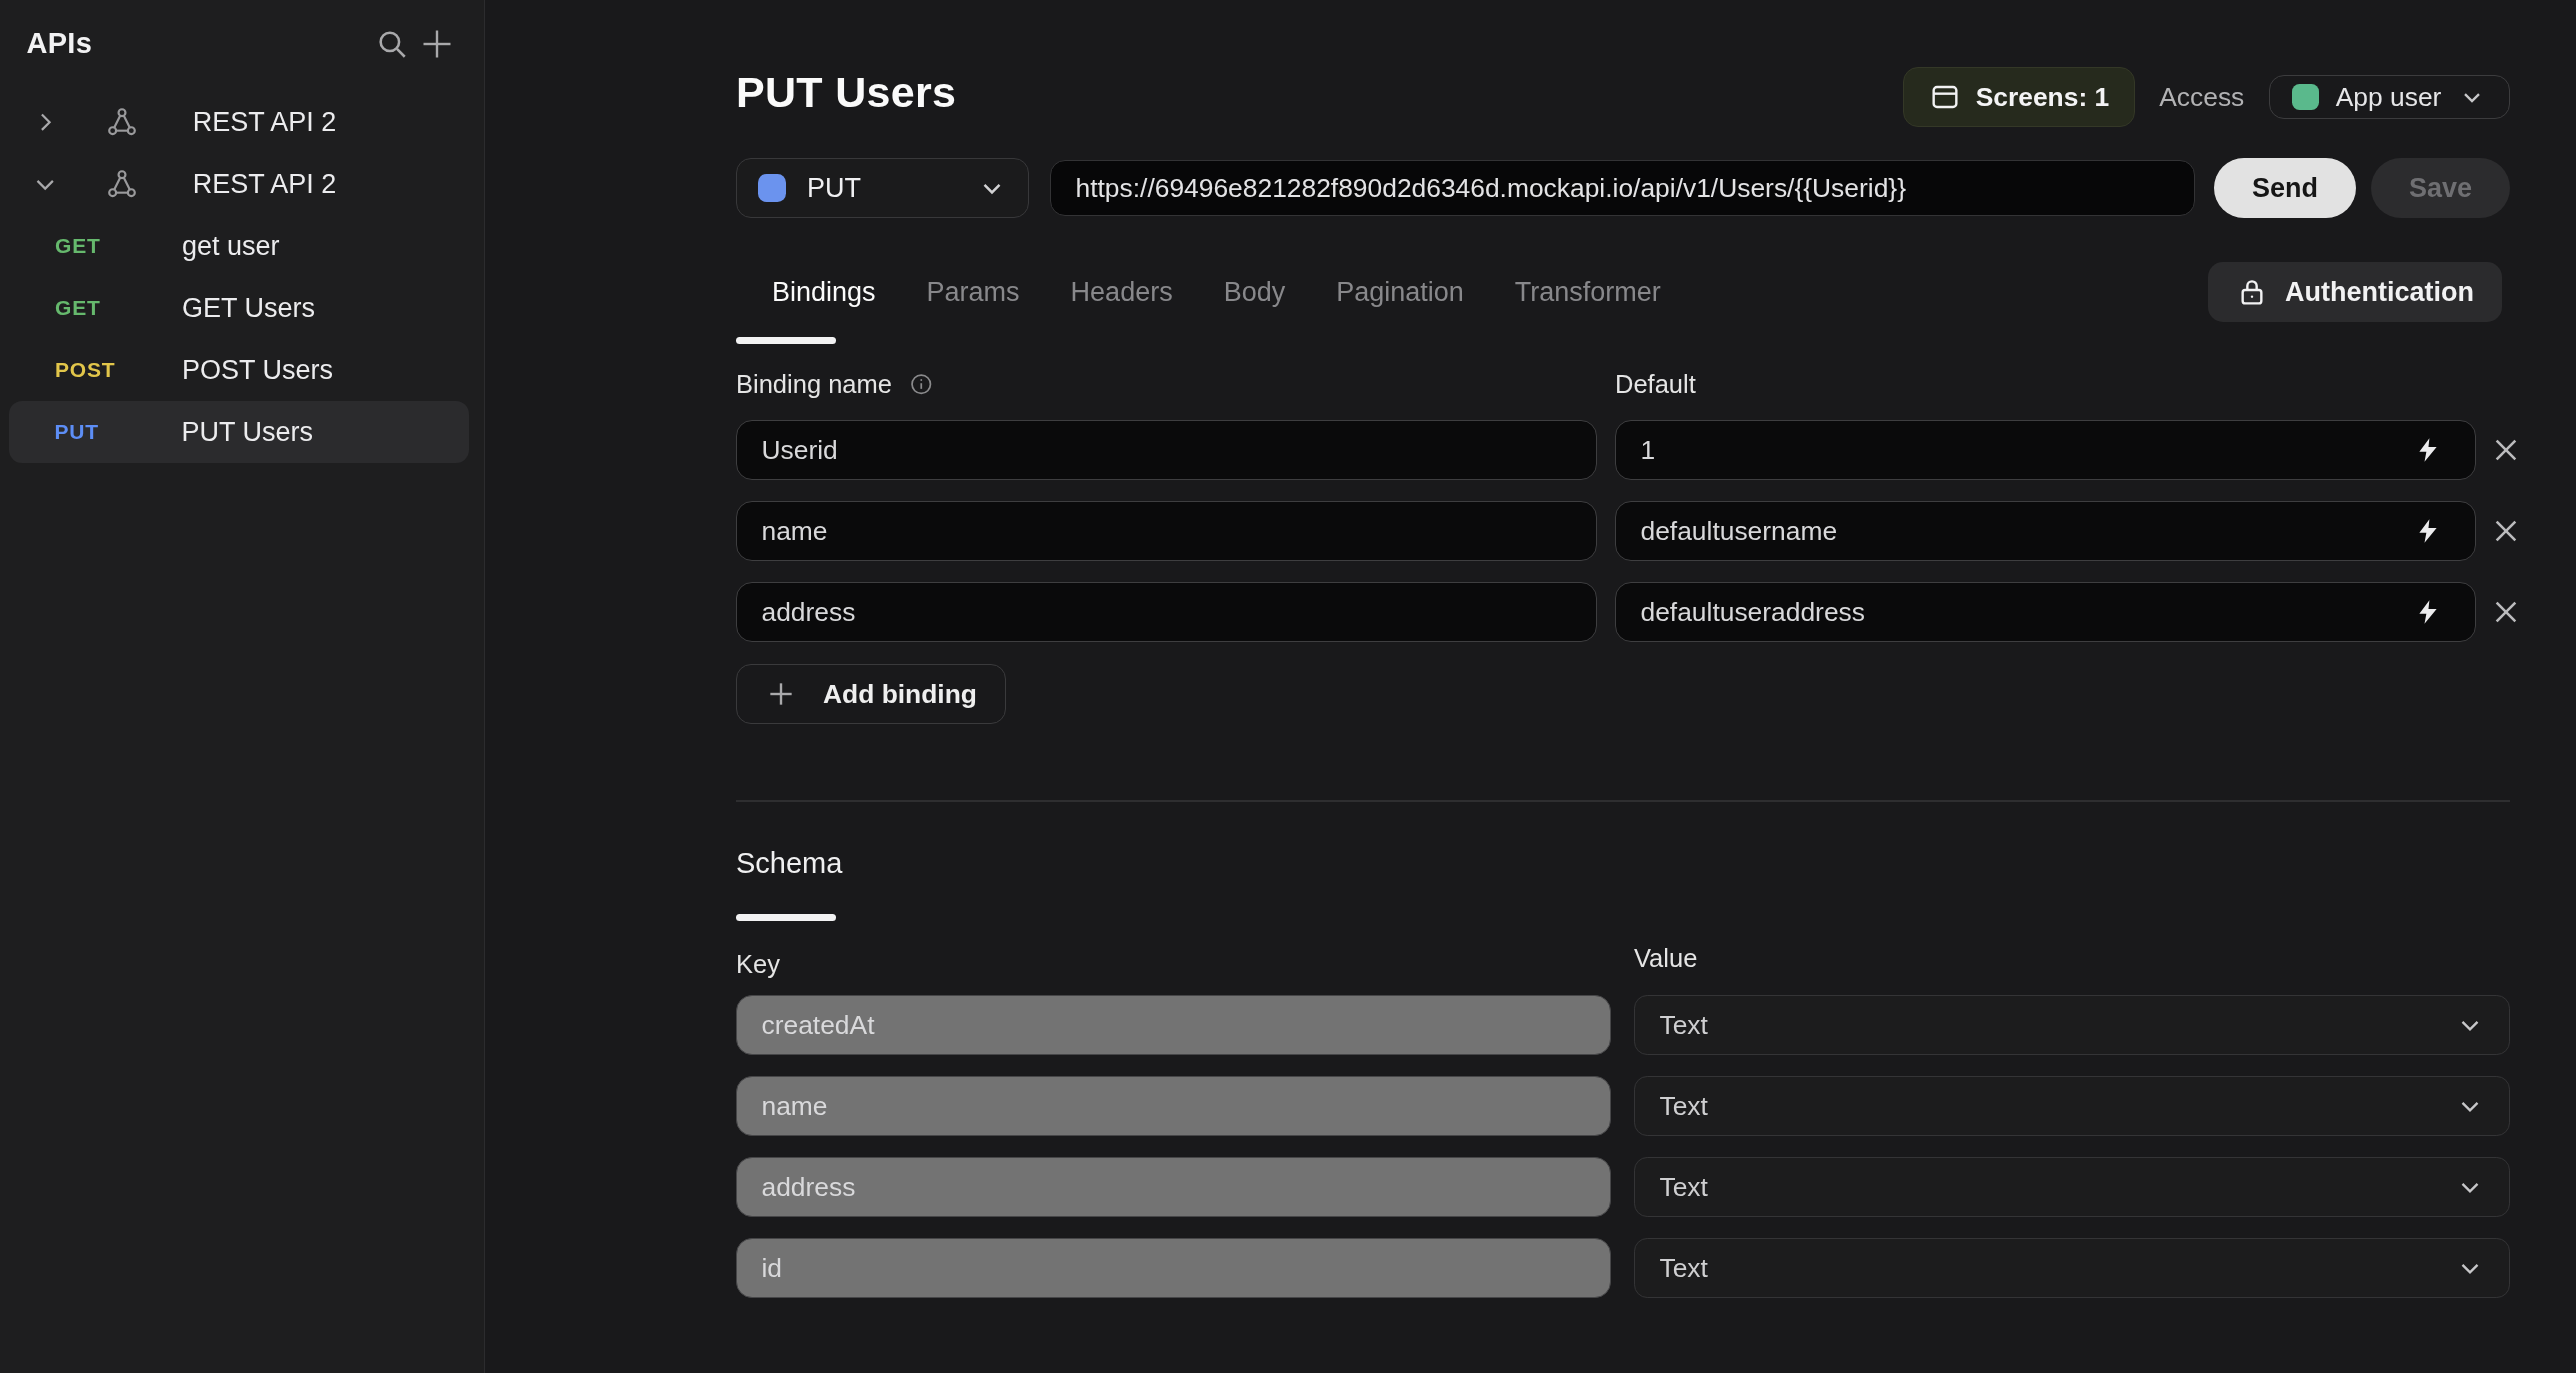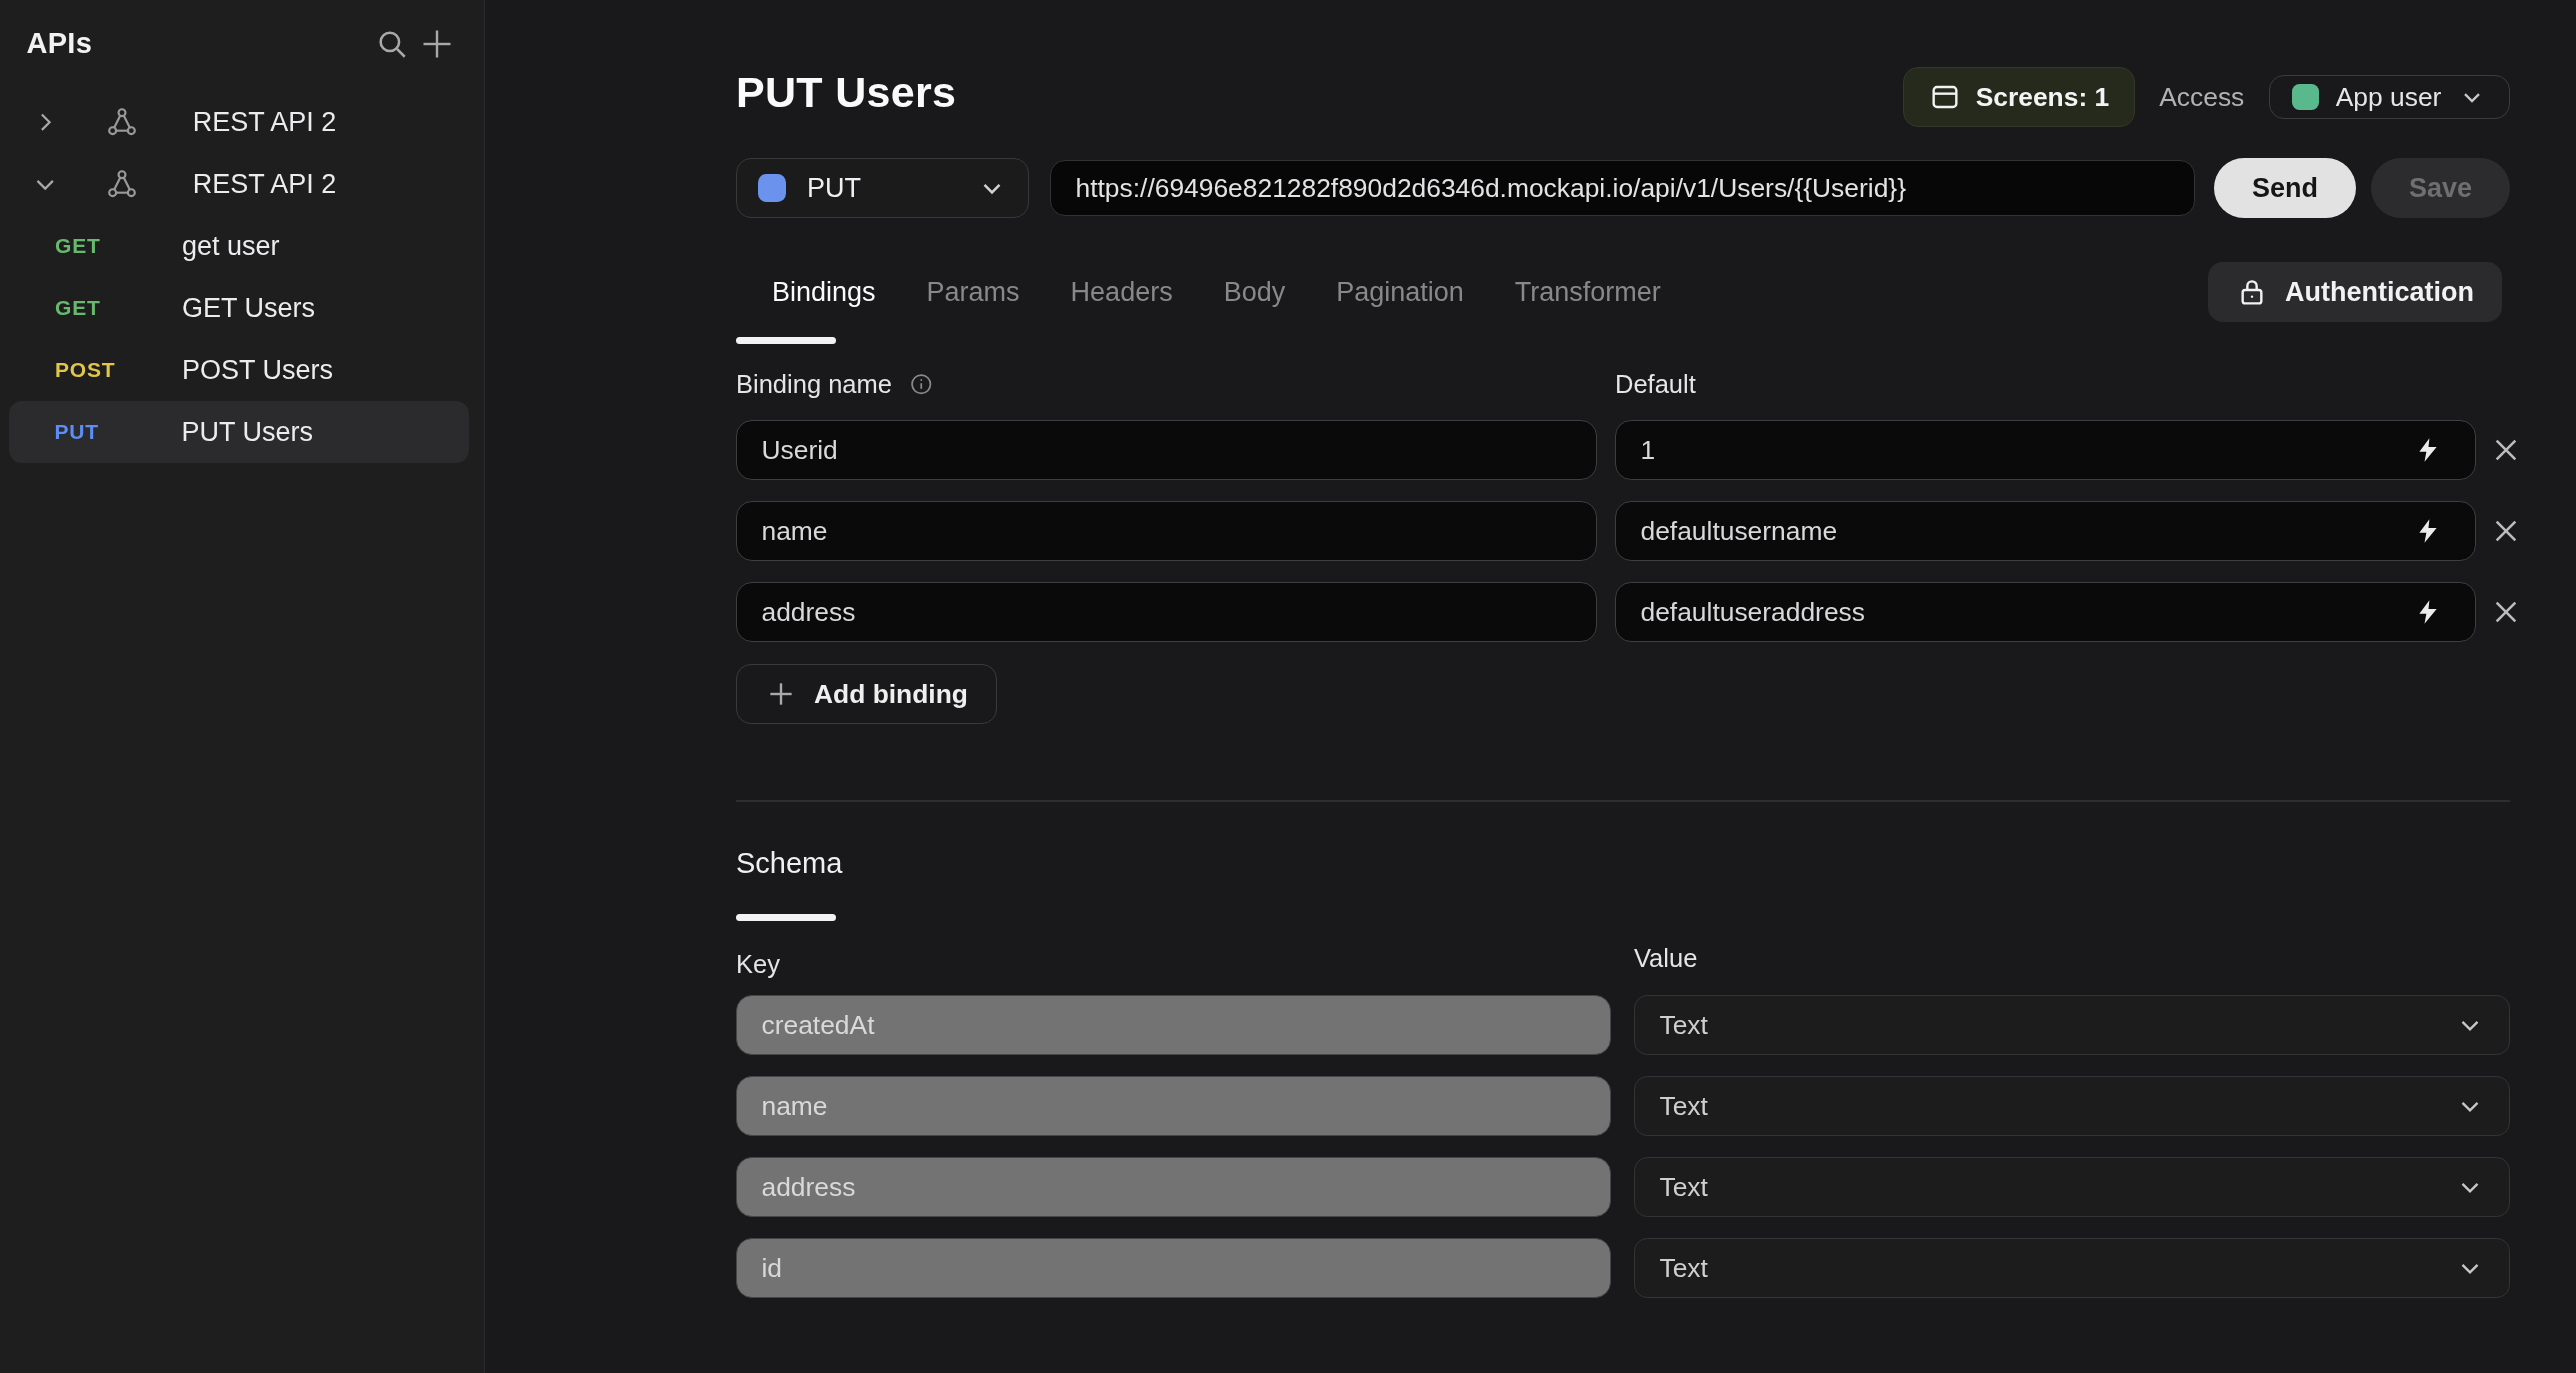--- a/index.html
+++ b/index.html
@@ -138,7 +138,7 @@
   .add-binding {
     position:absolute; left:251px; top:664px; height:60px;
     border:1.9px solid #3a3a3c; border-radius:15px; background:none;
-    display:flex; align-items:center; gap:17px; padding:0 28px; cursor:pointer;
+    display:flex; align-items:center; gap:26px; padding:0 28px; cursor:pointer;
     font-family:"Liberation Sans", sans-serif; font-size:26.4px; font-weight:700; color:#efefef;
   }
   .divider { position:absolute; left:251px; right:66px; top:800px; height:1.9px; background:#2e2e30; }

